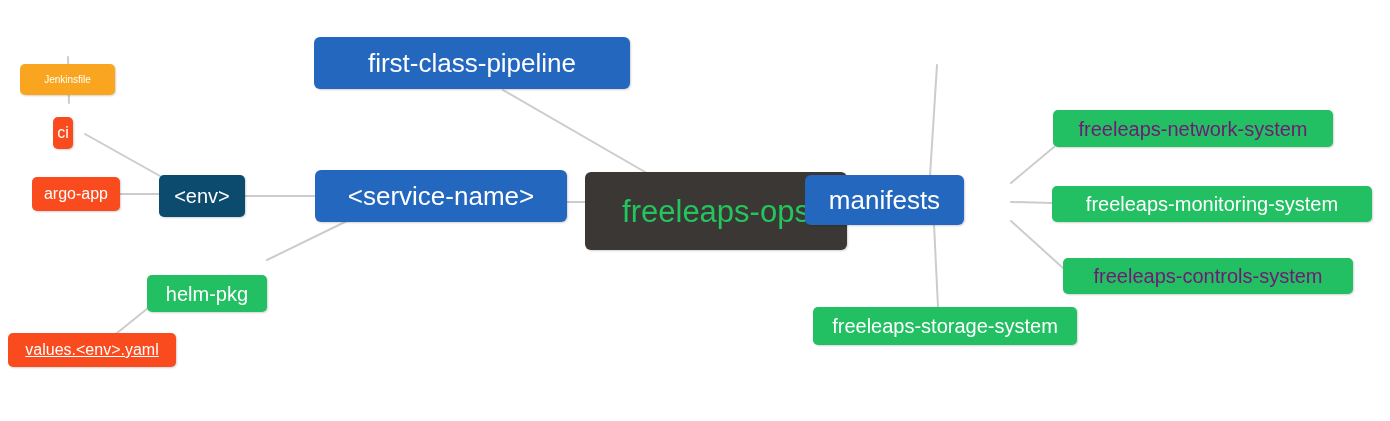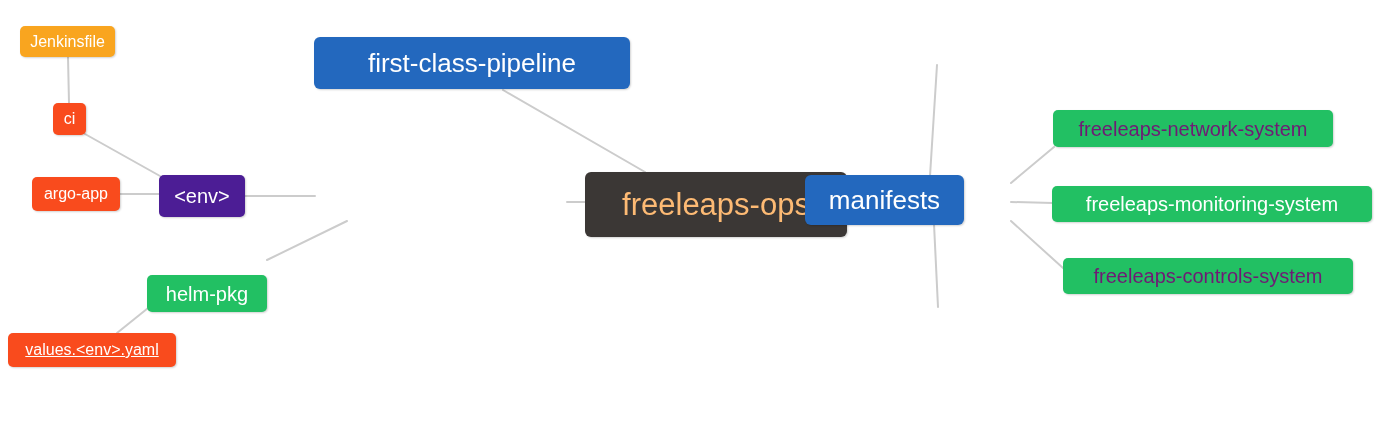--- a/index.html
+++ b/index.html
@@ -45,7 +45,7 @@
   .lvl2 { font-size: 26px; border-radius: 6px; }
   .lvl3 { font-size: 20px; }
   .lvl4 { font-size: 16px; }
-  .lvl5 { font-size: 16px; }
+  .lvl5 { font-size: 10px; margin-top: 38px; }
 </style>
 </head>
 <body>

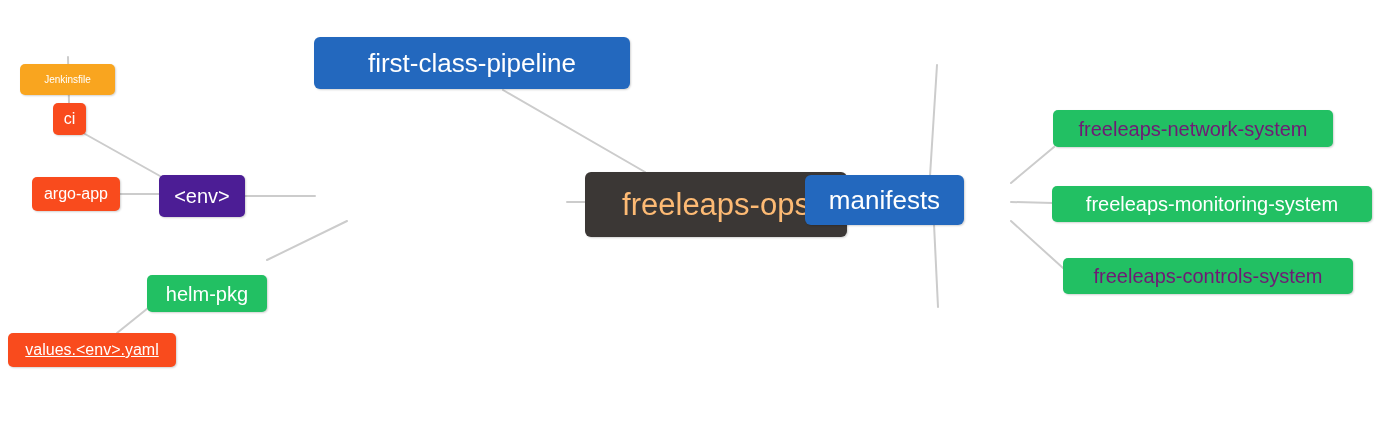--- a/index.html
+++ b/index.html
@@ -71,7 +71,7 @@
 
   <div class="node lvl5" style="left: 20px; top: 26px; width: 95px; height: 31px; background: rgb(249, 165, 31); color: rgb(255, 255, 255);">Jenkinsfile</div>
 
-  <div class="node lvl4" style="left: 53px; top: 103px; width: 33px; height: 32px; background: rgb(249, 75, 29); color: rgb(255, 255, 255);">ci</div>
+  <div class="node lvl4" style="left: 53px; top: 117px; width: 20px; height: 32px; background: rgb(249, 75, 29); color: rgb(255, 255, 255);">ci</div>
 
   <div class="node lvl4" style="left: 32px; top: 177px; width: 88px; height: 34px; background: rgb(249, 75, 29); color: rgb(255, 255, 255);">argo-app</div>
 

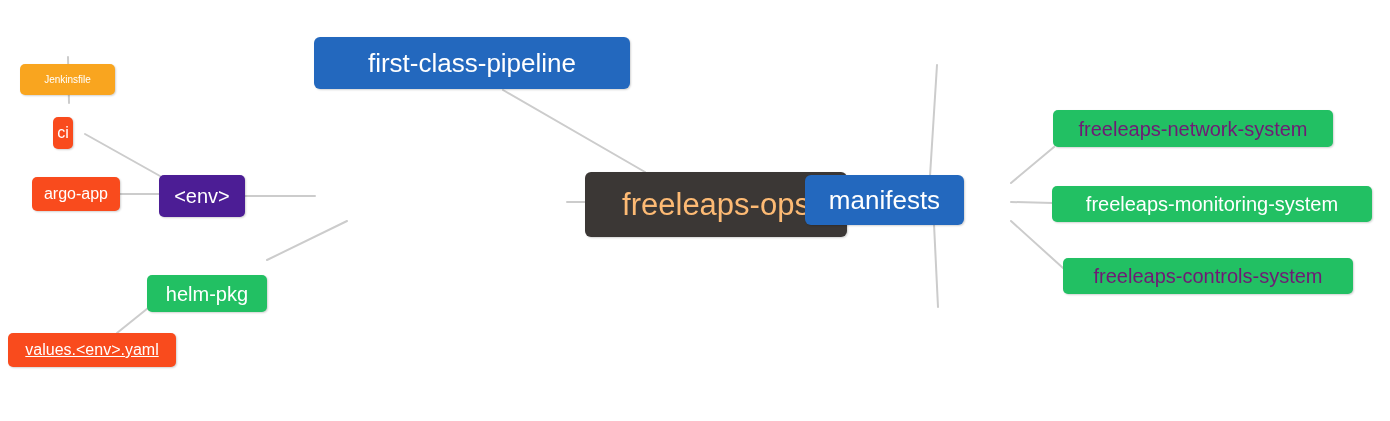--- a/index.html
+++ b/index.html
@@ -75,7 +75,7 @@
 
   <div class="node lvl4" style="left: 32px; top: 177px; width: 88px; height: 34px; background: rgb(249, 75, 29); color: rgb(255, 255, 255);">argo-app</div>
 
-  <div class="node lvl3" style="left: 159px; top: 175px; width: 86px; height: 42px; background: #4c1d95; color: rgb(255, 255, 255);">&lt;env&gt;</div>
+  <div class="node lvl3" style="left: 159px; top: 175px; width: 86px; height: 42px; background: #0c4a6e; color: rgb(255, 255, 255);">&lt;env&gt;</div>
 
   <div class="node lvl3" style="left: 147px; top: 259px; width: 120px; height: 37px; background: rgb(34, 192, 99); color: rgb(255, 255, 255); margin-top: 16px;">helm-pkg</div>
 

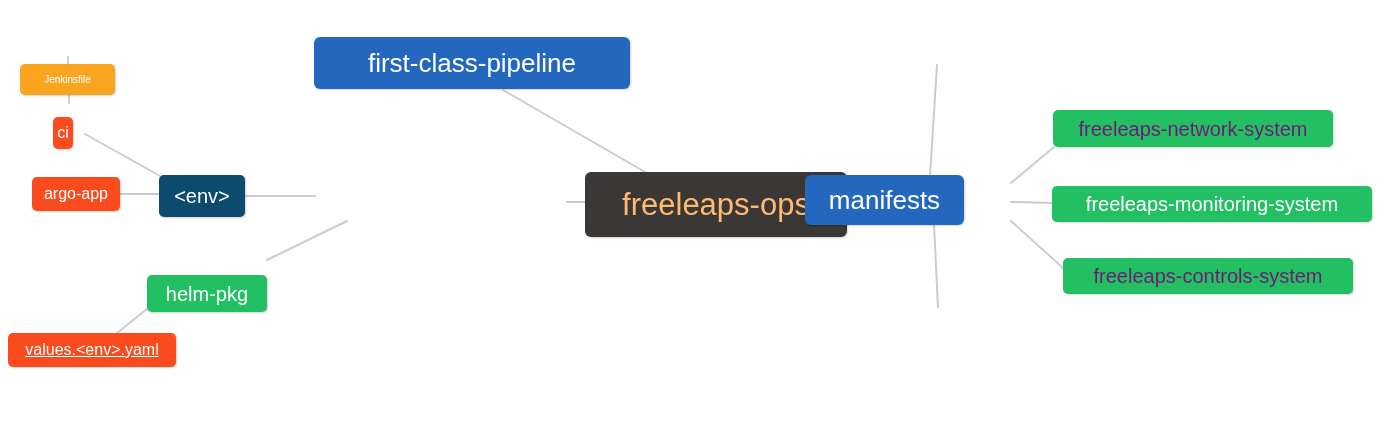--- a/index.html
+++ b/index.html
@@ -83,6 +83,7 @@
 
   <div class="node lvl2" style="left: 314px; top: 37px; width: 316px; height: 52px; background: rgb(35, 104, 190); color: rgb(255, 255, 255);">first-class-pipeline</div>
 
+  <div class="node lvl2" style="left: 315px; top: 170px; width: 252px; height: 52px; background: rgb(35, 104, 190); color: rgb(255, 255, 255);">&lt;service-name&gt;</div>
 
   <div class="node lvl1" style="left: 585px; top: 172px; width: 262px; height: 65px; background: rgb(59, 55, 53); color: #fdba74;">freeleaps-ops</div>
 

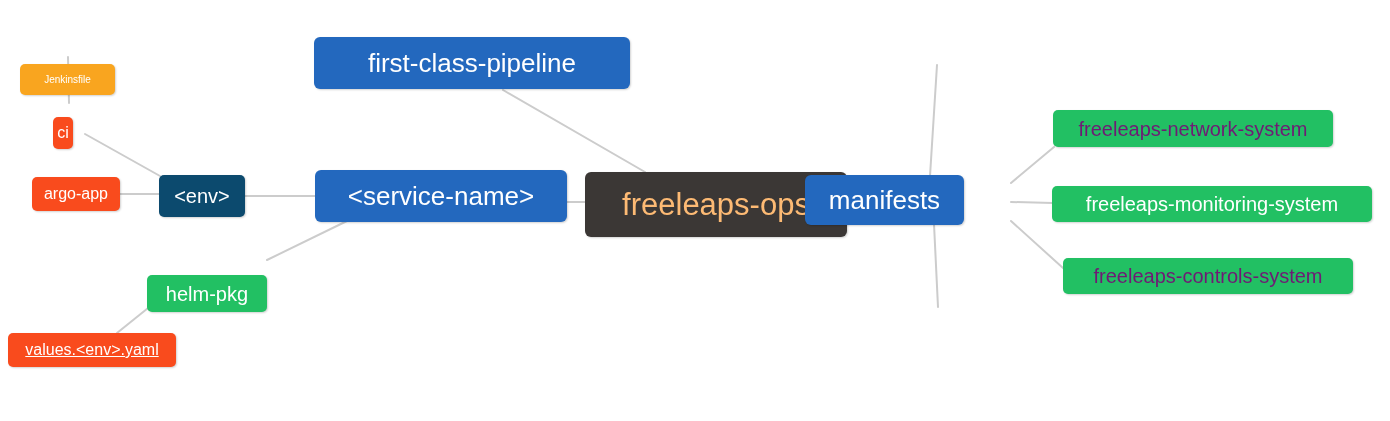--- a/index.html
+++ b/index.html
@@ -85,7 +85,7 @@
 
   <div class="node lvl2" style="left: 315px; top: 170px; width: 252px; height: 52px; background: rgb(35, 104, 190); color: rgb(255, 255, 255);">&lt;service-name&gt;</div>
 
-  <div class="node lvl1" style="left: 585px; top: 172px; width: 262px; height: 65px; background: rgb(59, 55, 53); color: #fdba74;">freeleaps-ops</div>
+  <div class="node lvl1" style="left: 585px; top: 172px; width: 262px; height: 78px; background: rgb(59, 55, 53); color: #22c55e;">freeleaps-ops</div>
 
   <div class="node lvl2" style="left: 805px; top: 175px; width: 159px; height: 50px; background: rgb(35, 104, 190); color: rgb(255, 255, 255);">manifests</div>
 

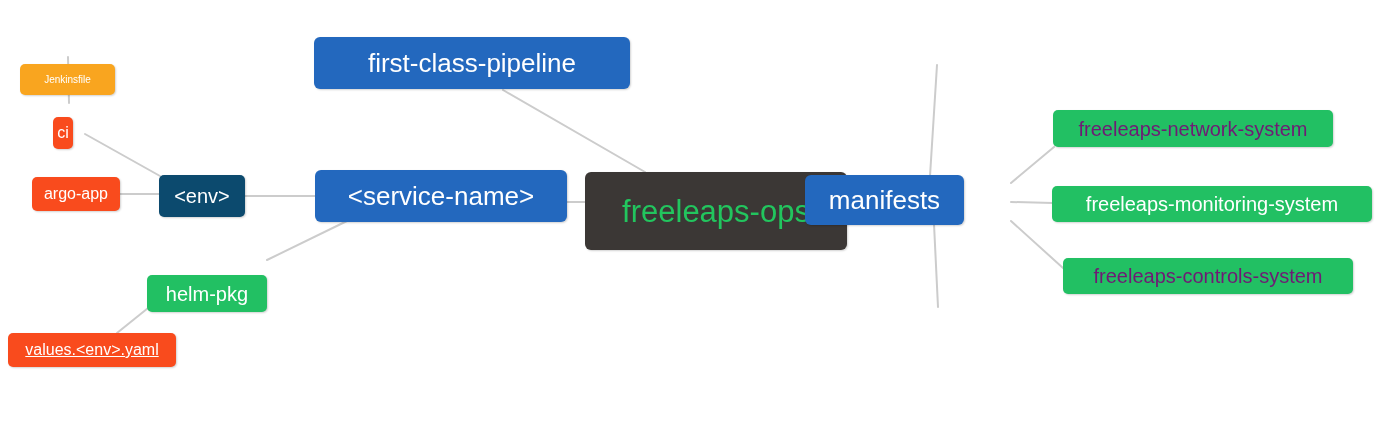--- a/index.html
+++ b/index.html
@@ -96,6 +96,7 @@
 
   <div class="node lvl3" style="left: 1063px; top: 258px; width: 290px; height: 36px; background: rgb(34, 192, 99); color: #701a75;">freeleaps-controls-system</div>
 
+  <div class="node lvl3" style="left: 813px; top: 307px; width: 264px; height: 38px; background: rgb(34, 192, 99); color: rgb(255, 255, 255);">freeleaps-storage-system</div>
 
 </div>
 

